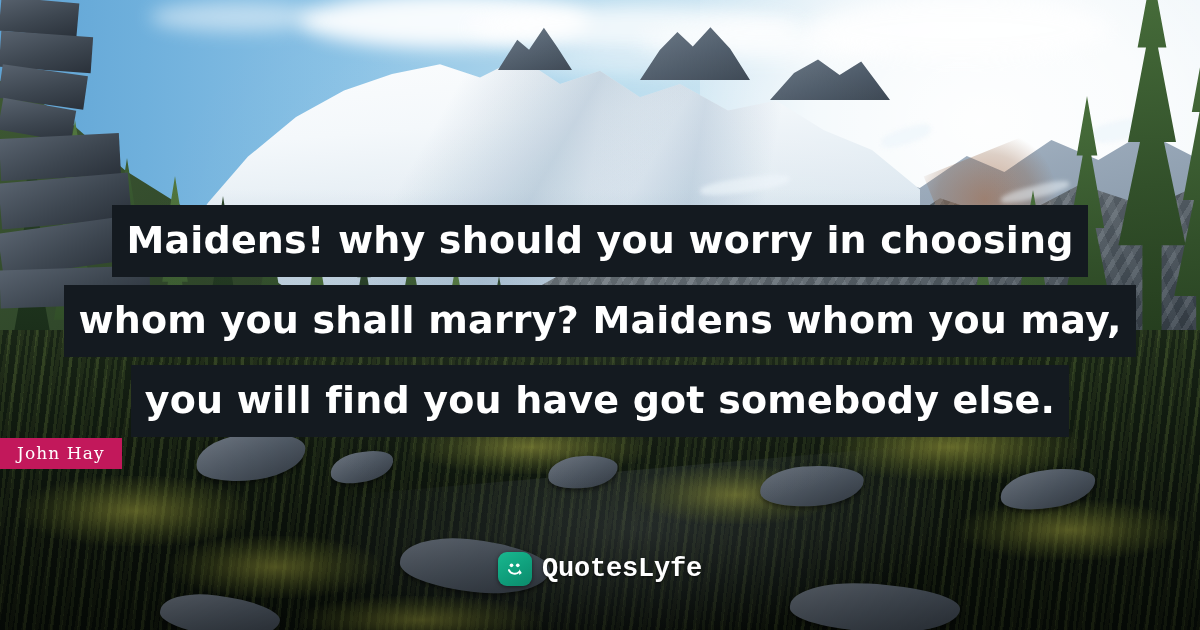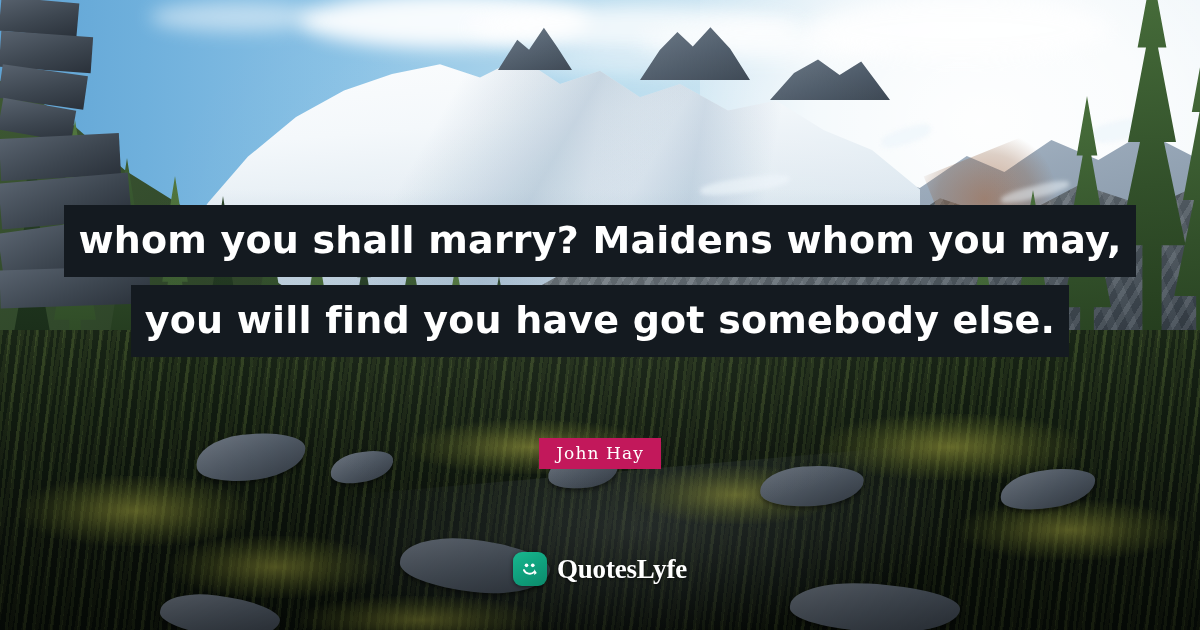--- a/index.html
+++ b/index.html
@@ -351,6 +351,9 @@
 
   <div class="quote">
     <div class="qrow">
+      <span class="qline">Maidens! why should you worry in choosing</span>
+    </div>
+    <div class="qrow">
       <span class="qline">whom you shall marry? Maidens whom you may,</span>
     </div>
     <div class="qrow">

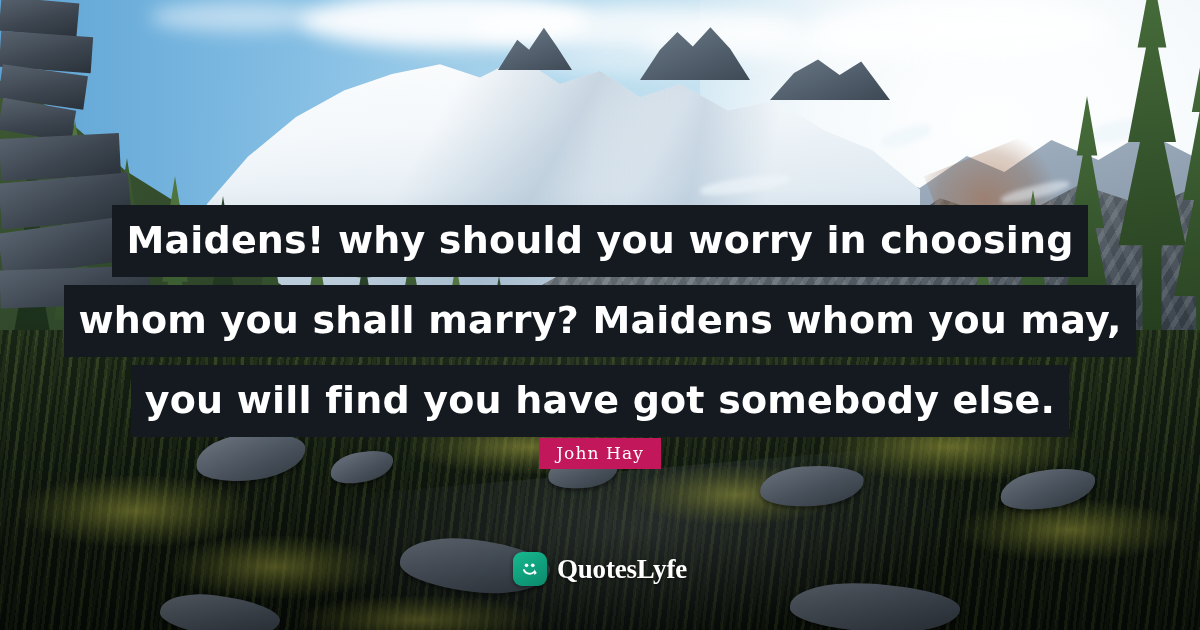--- a/index.html
+++ b/index.html
@@ -216,7 +216,7 @@
     position: absolute;
     left: 0; top: 438px;
     width: 1200px;
-    text-align: center;
+    text-align: left;
   }
   .author {
     display: inline-block;

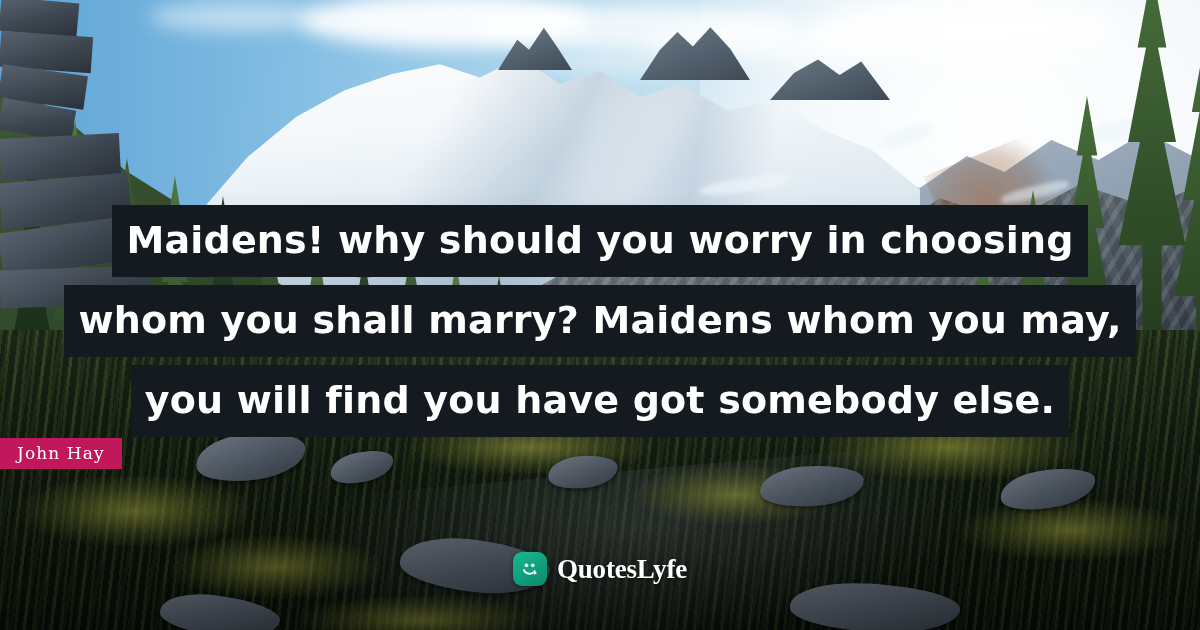--- a/index.html
+++ b/index.html
@@ -248,7 +248,7 @@
   }
   .brand-name {
     color: #ffffff;
-    font-family: Liberation Serif, serif;
+    font-family: Liberation Mono, monospace;
     font-weight: bold;
     font-size: 27px;
     letter-spacing: -.2px;

